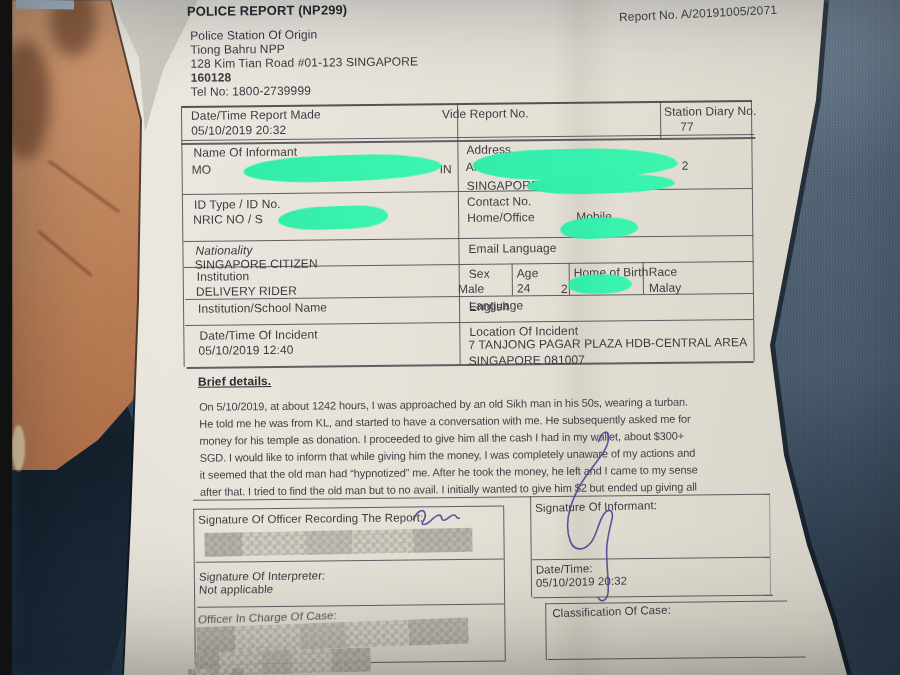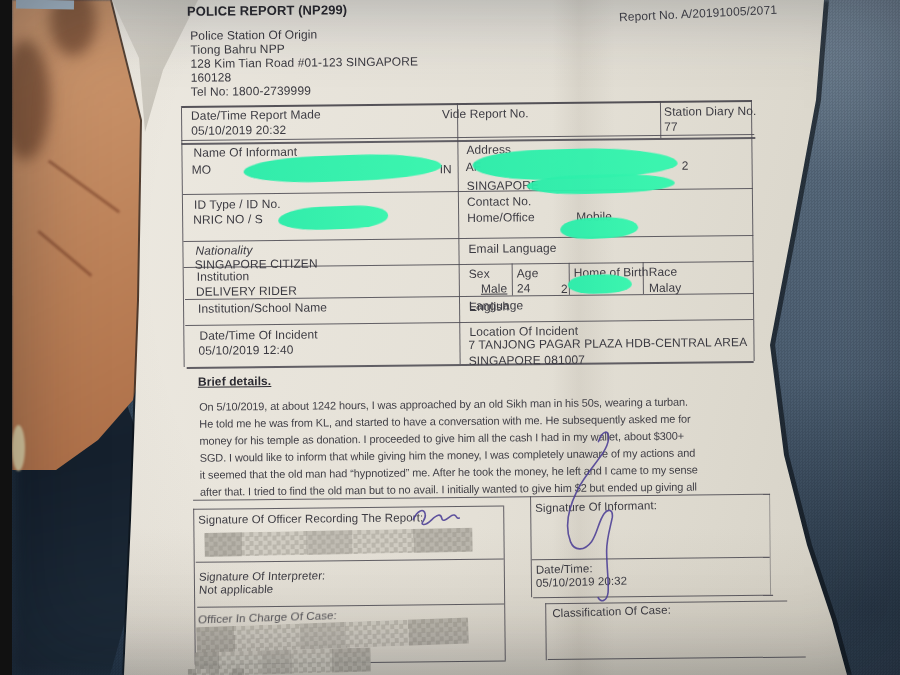--- a/index.html
+++ b/index.html
@@ -90,7 +90,7 @@
     <div class="t" style="left:181px;top:26px;">Police Station Of Origin</div>
     <div class="t" style="left:181px;top:40px;">Tiong Bahru NPP</div>
     <div class="t" style="left:181px;top:54px;">128 Kim Tian Road #01-123 SINGAPORE</div>
-    <div class="t" style="left:181px;top:68px;">160128</div>
+    <div class="t" style="left:181px;top:68px;font-weight:bold;">160128</div>
     <div class="t" style="left:181px;top:82px;">Tel No: 1800-2739999</div>
 
     <div class="hline" style="left:172px;top:103px;width:570px;height:1.6px;background:#403e46;"></div>

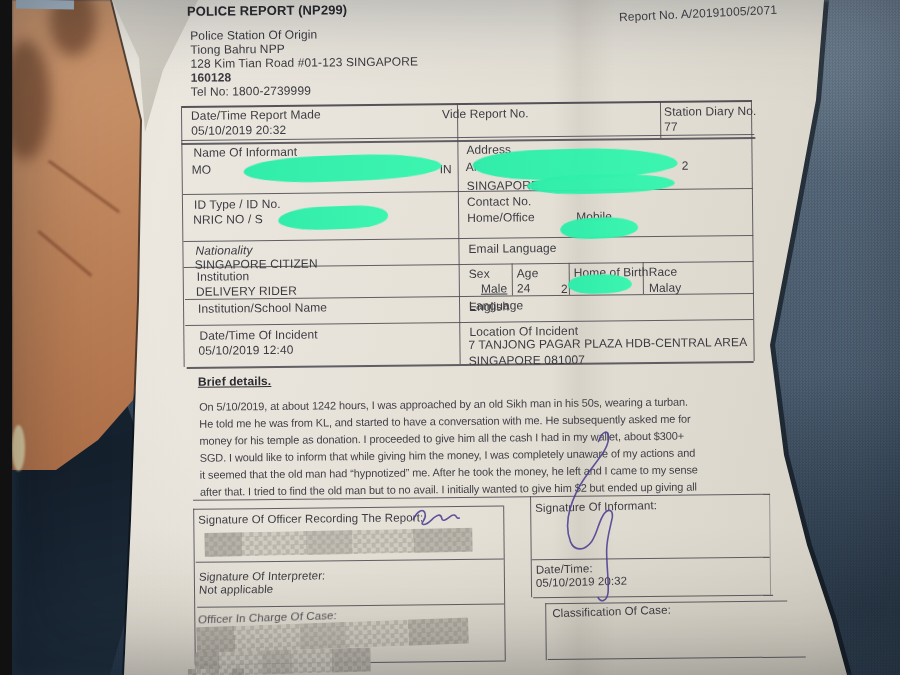--- a/index.html
+++ b/index.html
@@ -114,7 +114,7 @@
     <div class="t" style="left:181px;top:121px;">05/10/2019 20:32</div>
     <div class="t" style="left:432px;top:107px;">Vide Report No.</div>
     <div class="t" style="left:654px;top:107px;">Station Diary No.</div>
-    <div class="t" style="left:654px;top:122px;">77</div>
+    <div class="t" style="left:670px;top:122px;">77</div>
 
     <div class="t" style="left:183px;top:143px;">Name Of Informant</div>
     <div class="t" style="left:181px;top:160px;">MO</div>

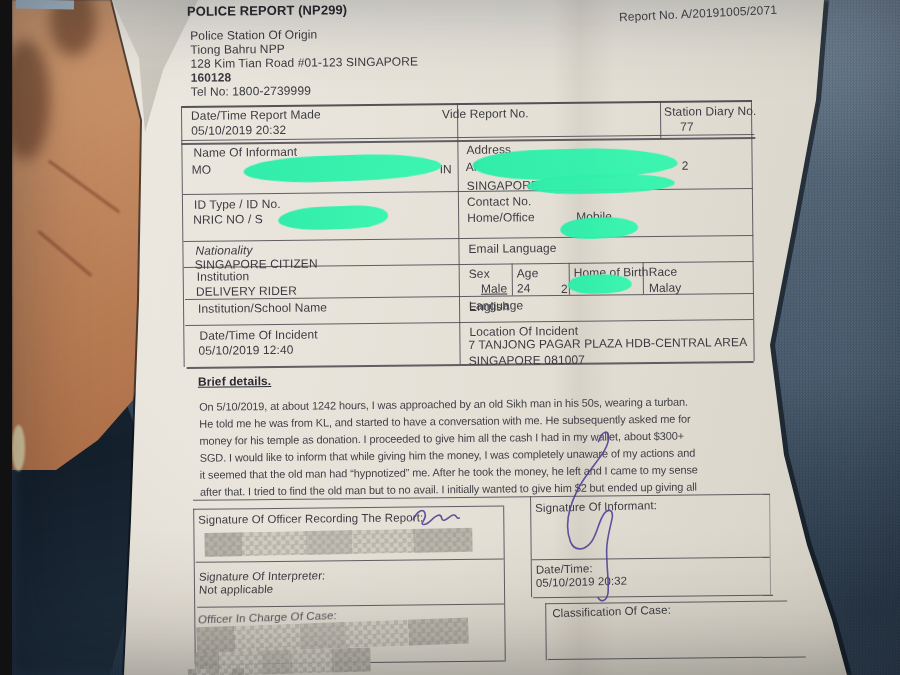--- a/index.html
+++ b/index.html
@@ -137,7 +137,7 @@
     <div class="t" style="left:185px;top:267px;">Institution</div>
     <div class="t" style="left:184px;top:282px;">DELIVERY RIDER</div>
     <div class="t" style="left:457px;top:267px;">Sex</div>
-    <div class="t" style="left:469px;top:282px;text-decoration:underline;">Male</div>
+    <div class="t" style="left:446px;top:282px;">Male</div>
     <div class="t" style="left:505px;top:267px;">Age</div>
     <div class="t" style="left:505px;top:282px;">24</div>
     <div class="t" style="left:562px;top:267px;">Home of Birth</div>

